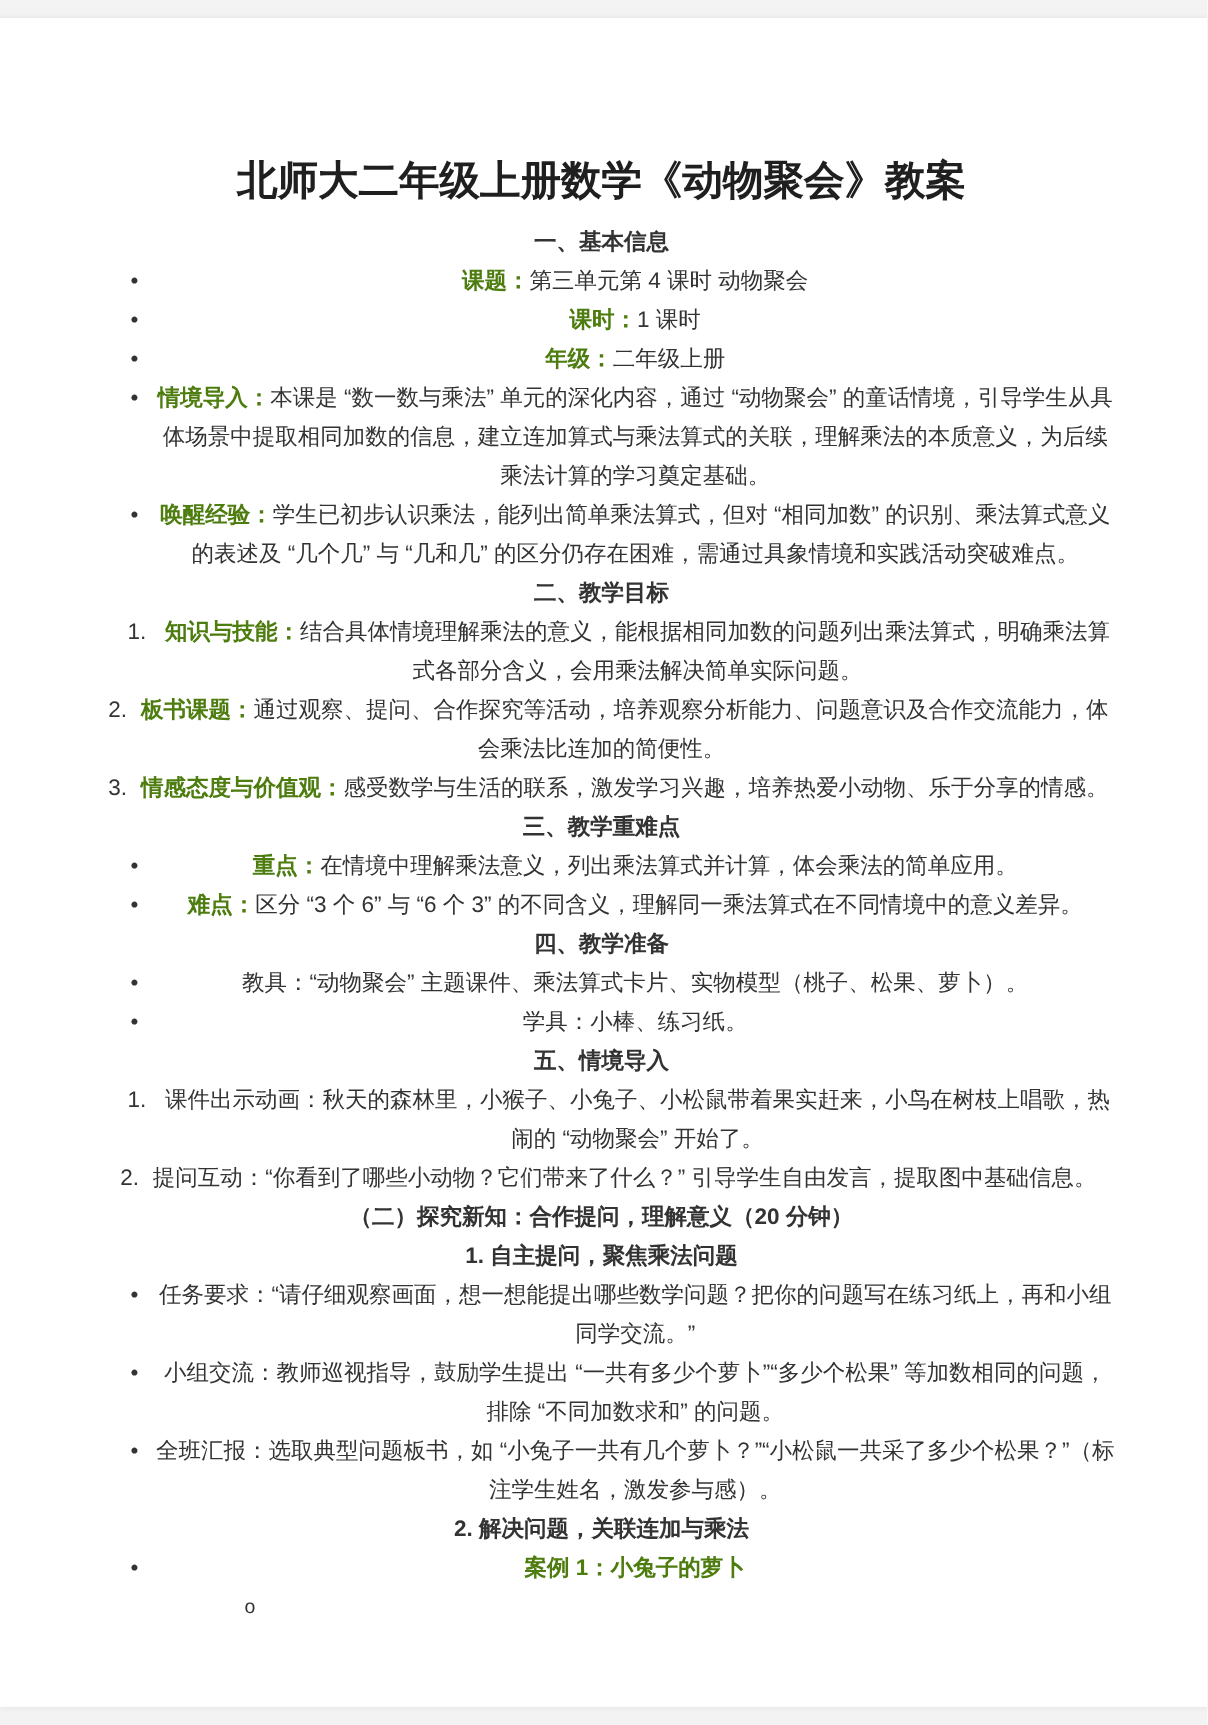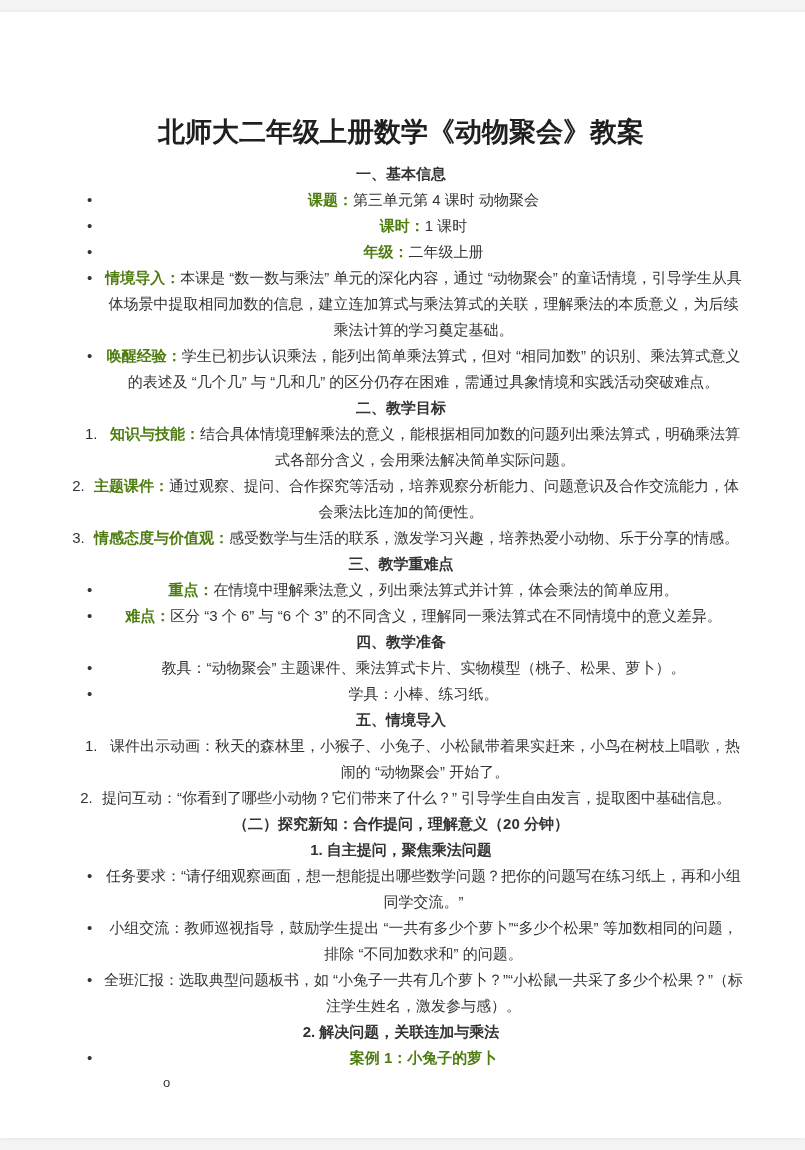--- a/index.html
+++ b/index.html
@@ -25,7 +25,7 @@
     font-weight:700;
     color:#1f1f1f;
     text-align:center;
-    margin:12px 0 11px 0;
+    margin:0 0 11px 0;
   }
   .doc-body{font-size:15px;line-height:26px;}
   .blk{position:relative;margin:0;text-align:center;}

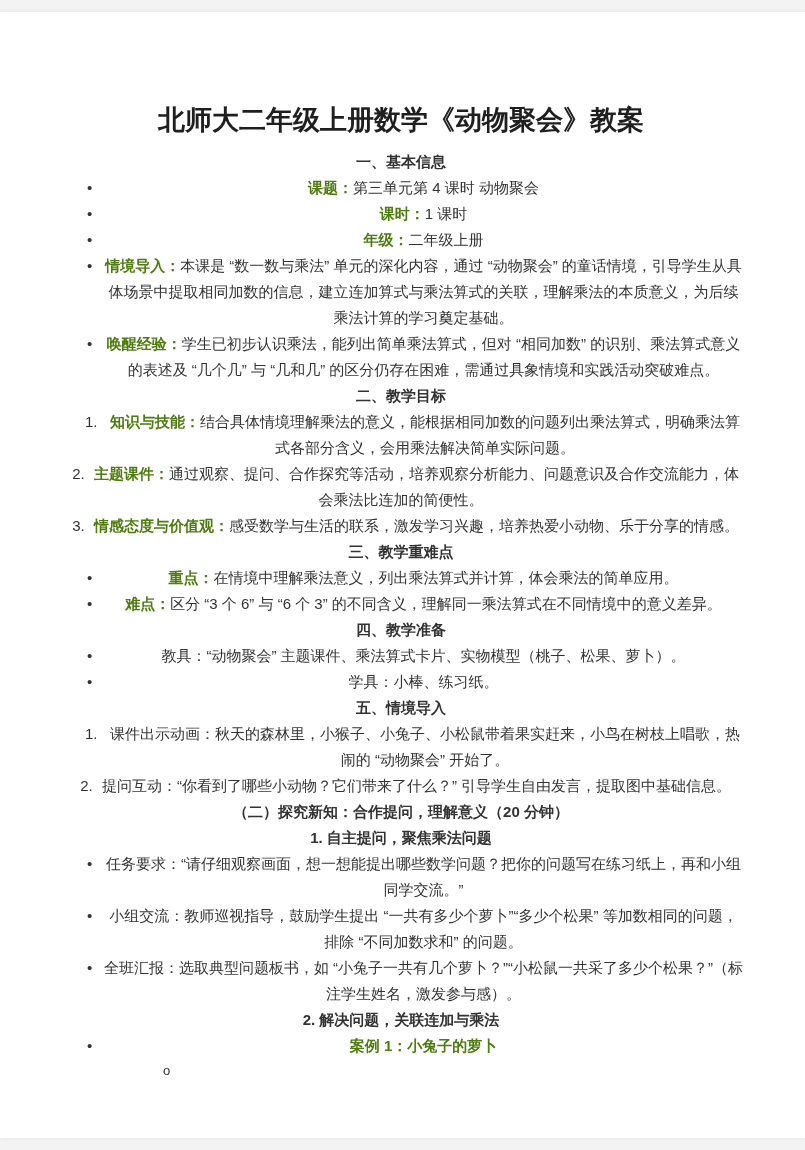--- a/index.html
+++ b/index.html
@@ -60,7 +60,7 @@
       <div class="blk bullet"><span class="marker">•</span><span class="lbl">唤醒经验：</span><span class="txt">学生已初步认识乘法，能列出简单乘法算式，但对 “相同加数” 的识别、乘法算式意义的表述及 “几个几” 与 “几和几” 的区分仍存在困难，需通过具象情境和实践活动突破难点。</span></div>
       <div class="blk heading"><span class="txt">二、教学目标</span></div>
       <div class="blk num-in"><span class="num">1.</span><span class="lbl">知识与技能：</span><span class="txt">结合具体情境理解乘法的意义，能根据相同加数的问题列出乘法算式，明确乘法算式各部分含义，会用乘法解决简单实际问题。</span></div>
-      <div class="blk num-out"><span class="num">2.</span><span class="lbl">主题课件：</span><span class="txt">通过观察、提问、合作探究等活动，培养观察分析能力、问题意识及合作交流能力，体会乘法比连加的简便性。</span></div>
+      <div class="blk num-out"><span class="num">2.</span><span class="lbl">板书课题：</span><span class="txt">通过观察、提问、合作探究等活动，培养观察分析能力、问题意识及合作交流能力，体会乘法比连加的简便性。</span></div>
       <div class="blk num-out"><span class="num">3.</span><span class="lbl">情感态度与价值观：</span><span class="txt">感受数学与生活的联系，激发学习兴趣，培养热爱小动物、乐于分享的情感。</span></div>
       <div class="blk heading"><span class="txt">三、教学重难点</span></div>
       <div class="blk bullet"><span class="marker">•</span><span class="lbl">重点：</span><span class="txt">在情境中理解乘法意义，列出乘法算式并计算，体会乘法的简单应用。</span></div>

